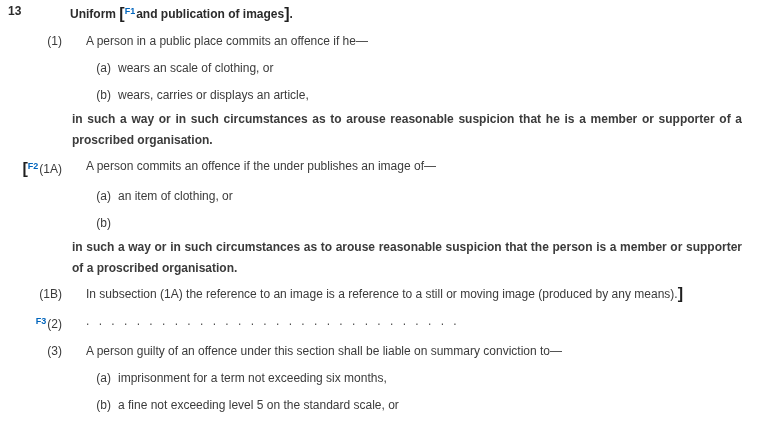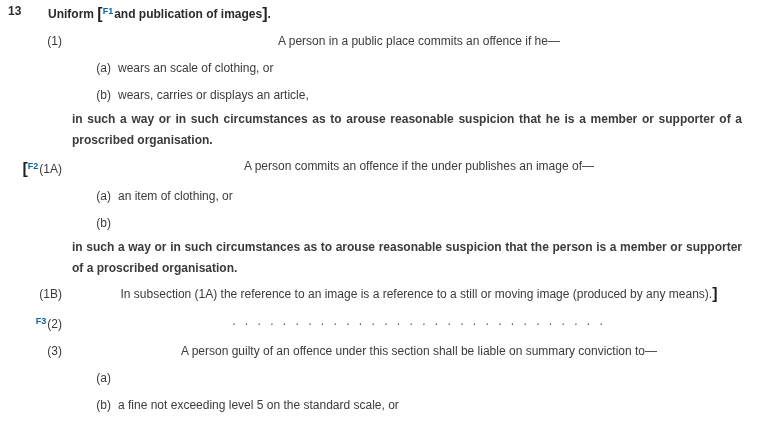--- a/index.html
+++ b/index.html
@@ -25,7 +25,7 @@
   }
   
   .sec-num {
-    width: 48px;
+    width: 70px;
     flex-shrink: 0;
     box-sizing: border-box;
     padding-left: 8px;

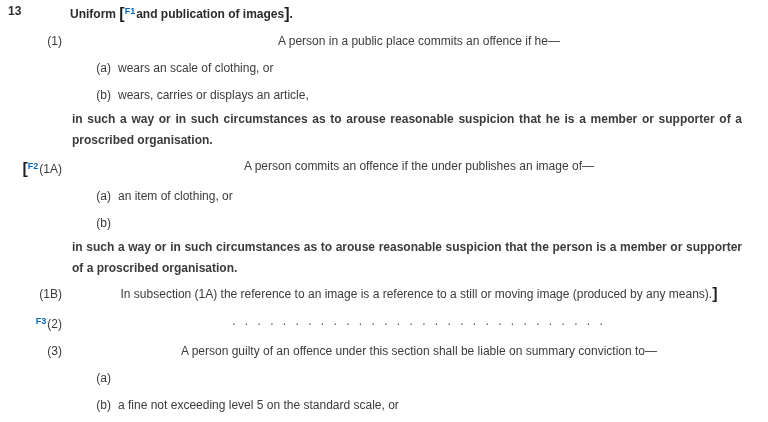--- a/index.html
+++ b/index.html
@@ -46,7 +46,6 @@
   .text-col {
     margin-left: 24px;
     flex: 1;
-    text-align: center;
   }
   
   .item-num-col {

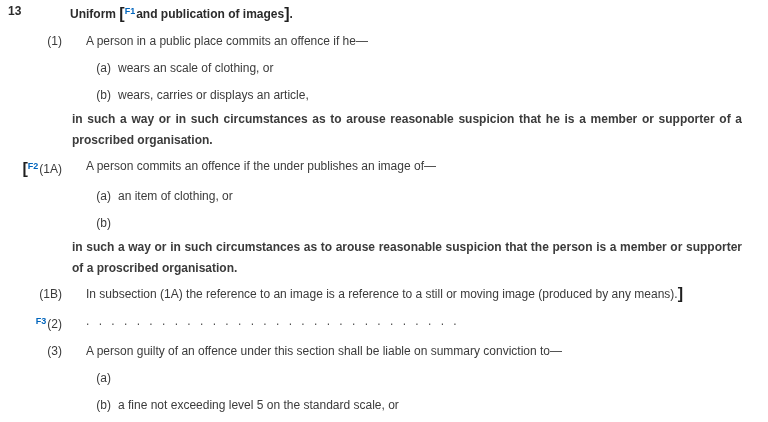--- a/index.html
+++ b/index.html
@@ -153,6 +153,7 @@
 
   <div class="row">
     <div class="item-num-col">(a)</div>
+    <div class="item-text-col">imprisonment for a term not exceeding six months,</div>
   </div>
 
   <div class="row">

